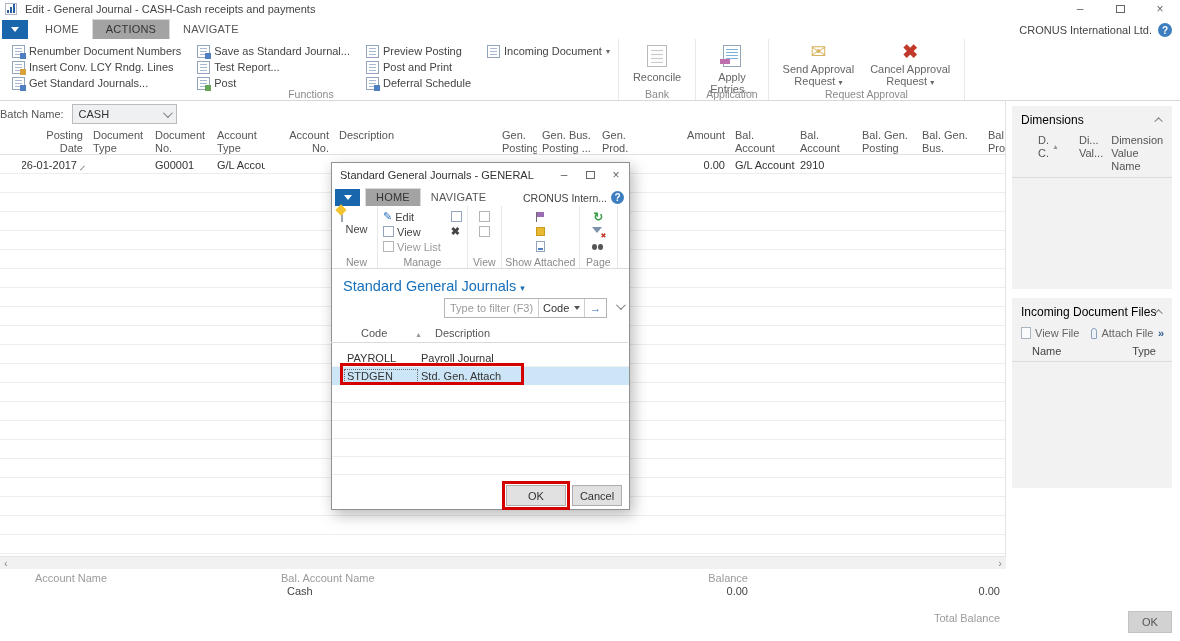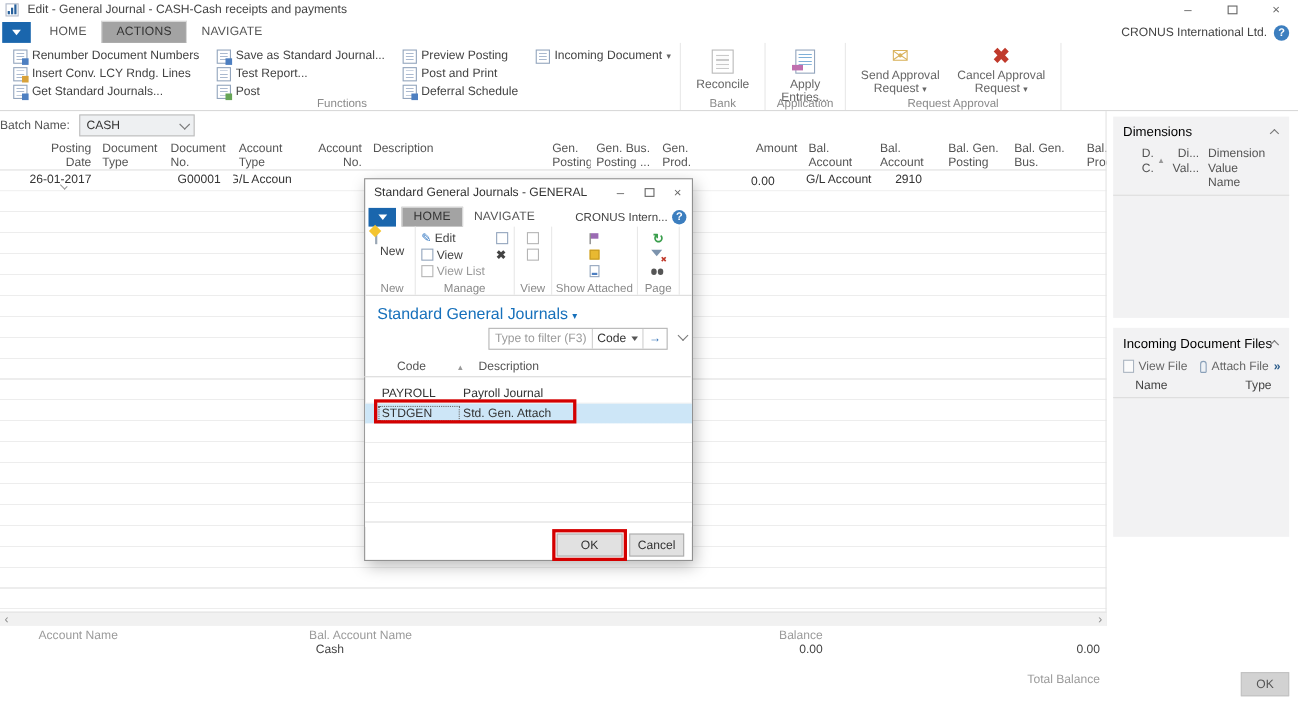--- a/index.html
+++ b/index.html
@@ -90,7 +90,7 @@
   .dim-cols { display:flex; align-items:flex-start; padding:2px 6px 4px 26px; color:#555; line-height:13px; border-bottom:1px solid #dcdcdc; }
   .dim-cols .c1 { white-space:pre-line; }
   .dim-sort { font-size:7px; color:#999; margin:6px 4px 0 3px; }
-  .dim-cols .c2 { white-space:pre-line; margin-left:3px;text-align:right; }
+  .dim-cols .c2 { white-space:pre-line; margin-left:16px; }
   .dim-cols .c3 { white-space:pre-line; margin-left:8px; }
   .inc-toolbar { display:flex; align-items:center; gap:4px; padding:3px 8px 3px 9px; color:#666; }
   .ic-file { width:10px; height:12px; background:#fbfbfb; border:1px solid #aab4c0; }

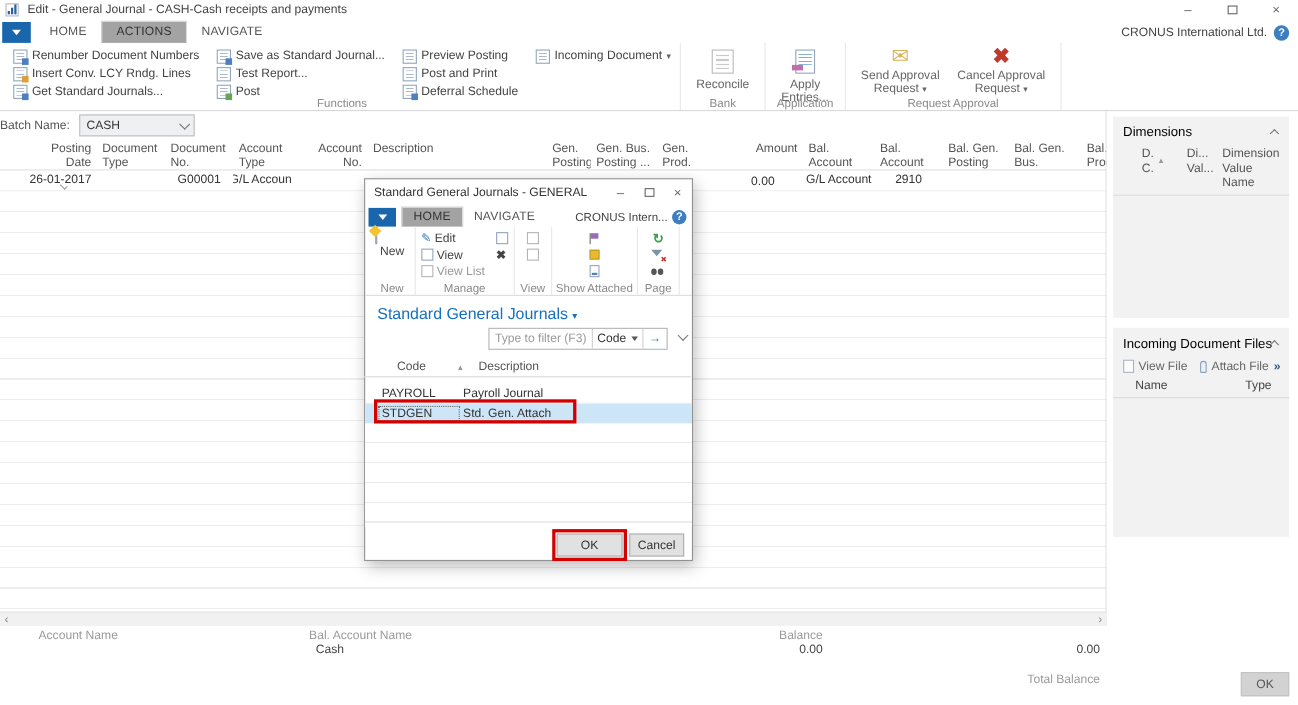--- a/index.html
+++ b/index.html
@@ -68,7 +68,7 @@
   .hc { padding:2px 5px; color:#555; line-height:13px; white-space:pre-line; overflow:hidden; }
   .right { text-align:right; }
   .grid-row1 { position:absolute; left:0; top:155px; width:1006px; height:19px; border-bottom:1px solid #ededed; }
-  .dc { padding:2px 5px; color:#333; white-space:nowrap; overflow:hidden; display:flex; align-items:center;flex-direction:column; }
+  .dc { padding:2px 5px; color:#333; white-space:nowrap; overflow:hidden; display:flex; align-items:flex-end; }
   .dc.right { justify-content:flex-end; }
   .datechev { width:6px; height:6px; border-right:1px solid #9a9a9a; border-bottom:1px solid #9a9a9a; transform:rotate(45deg); margin-left:5px; margin-top:-2px; }
   .grid-empty { position:absolute; left:0; top:174px; width:1006px; height:382px;

